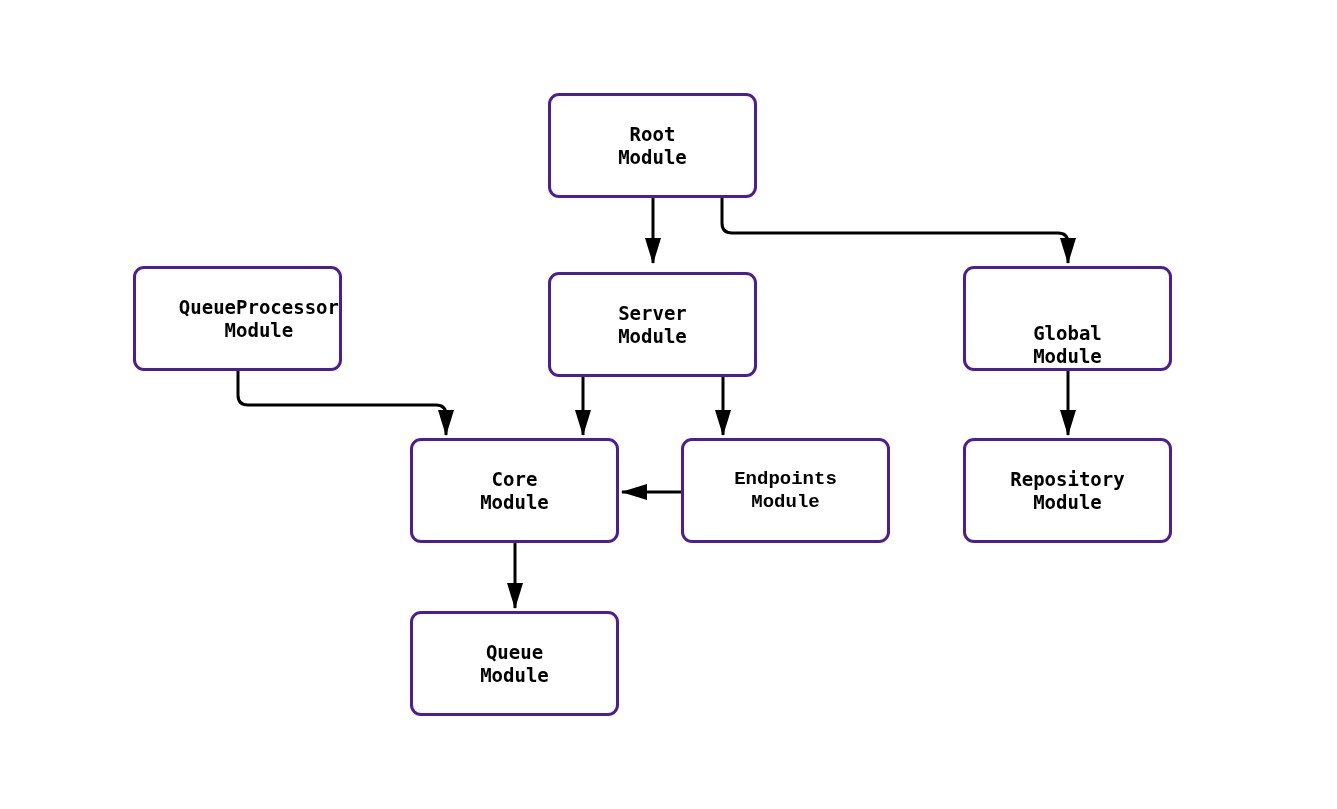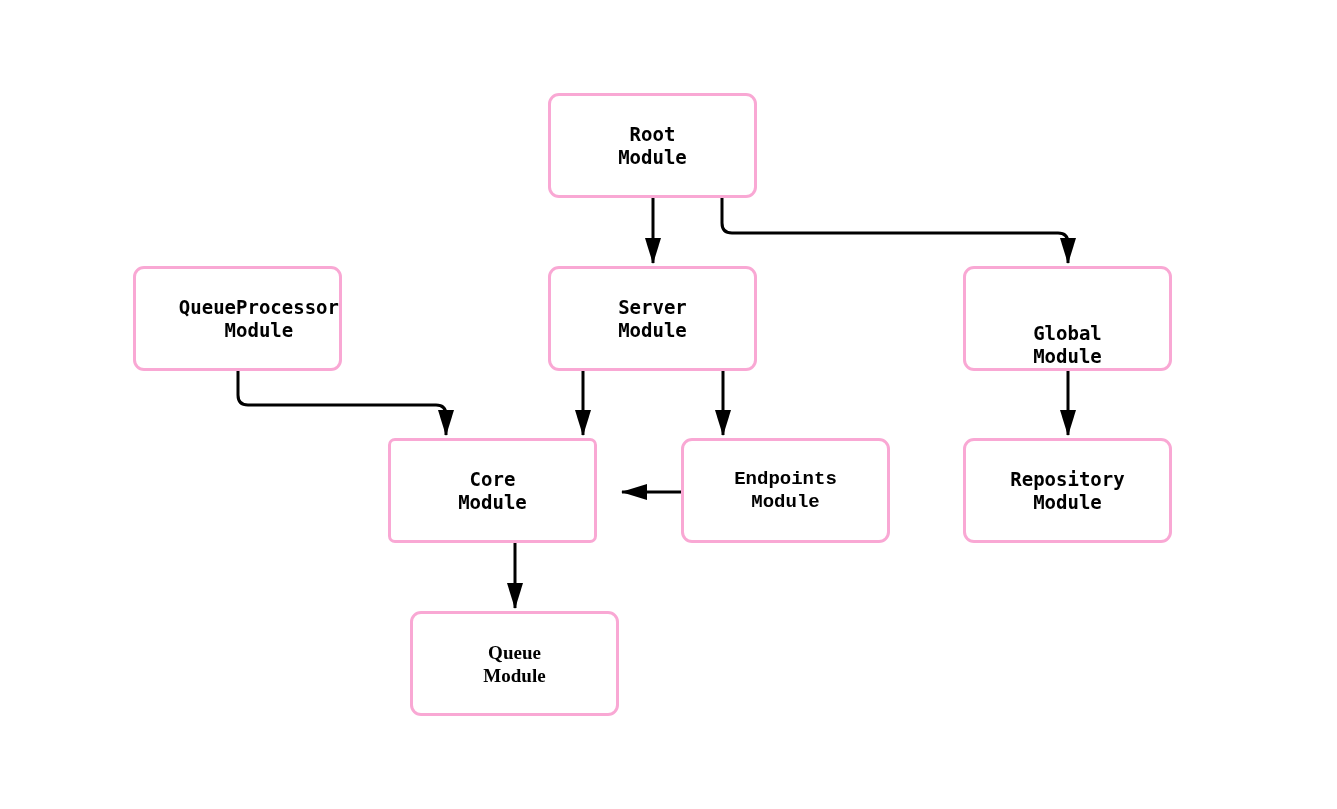--- a/index.html
+++ b/index.html
@@ -27,7 +27,7 @@
     height: 105px;
     box-sizing: border-box;
     background: #ffffff;
-    border: 3px solid #f9a8d4;
+    border: 3px solid #4c1d95;
     border-radius: 11px;
     display: flex;
     align-items: center;

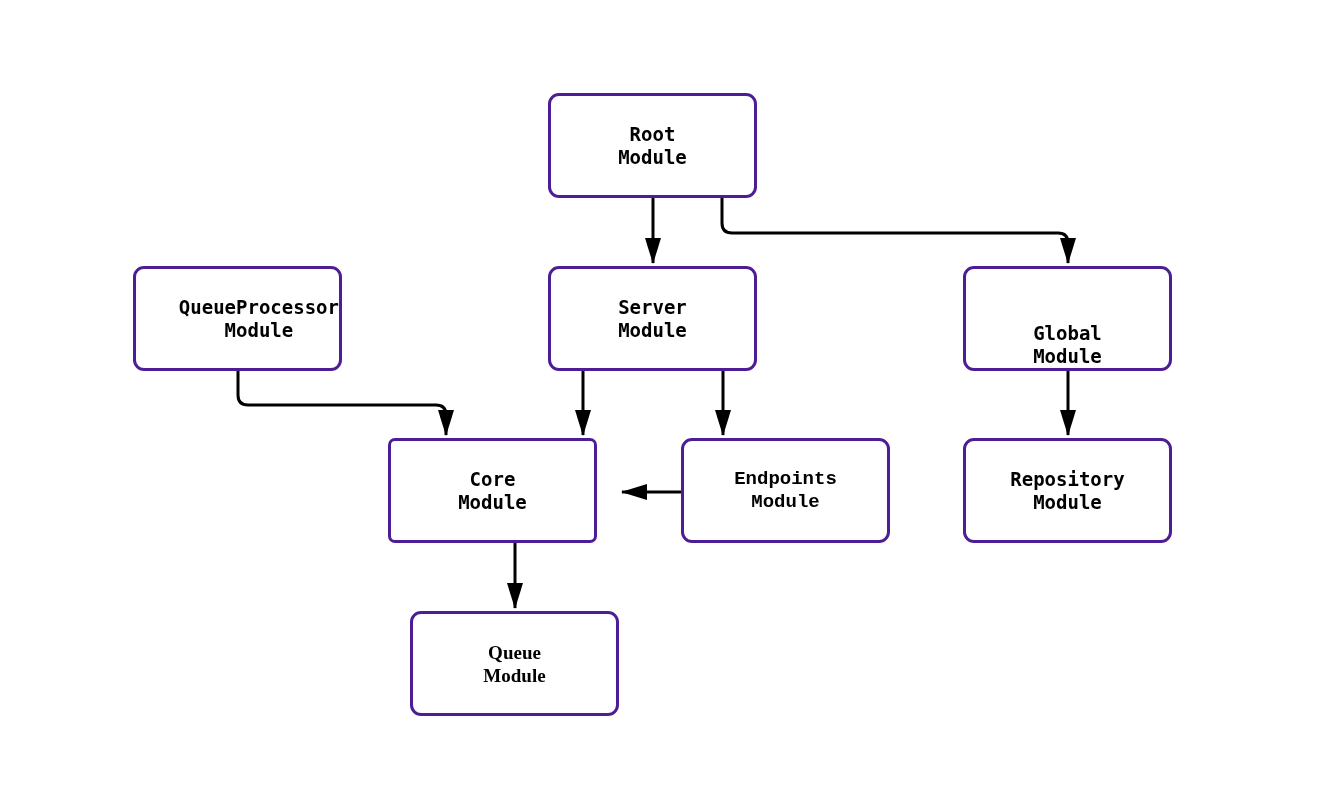--- a/index.html
+++ b/index.html
@@ -44,7 +44,7 @@
   
   #node-root          { left: 548px;  top: 93px;  }
   #node-queue-processor { left: 133px; top: 266px; justify-content: flex-end; }
-  #node-server        { left: 548px;  top: 266px; }
+  #node-server        { left: 548px;  top: 272px; }
   #node-global        { left: 963px;  top: 266px; align-items: flex-end; }
   #node-core          { left: 388px;  top: 438px; border-radius: 7px; }
   #node-endpoints     { left: 681px;  top: 438px; font-family: Liberation Mono, monospace; }

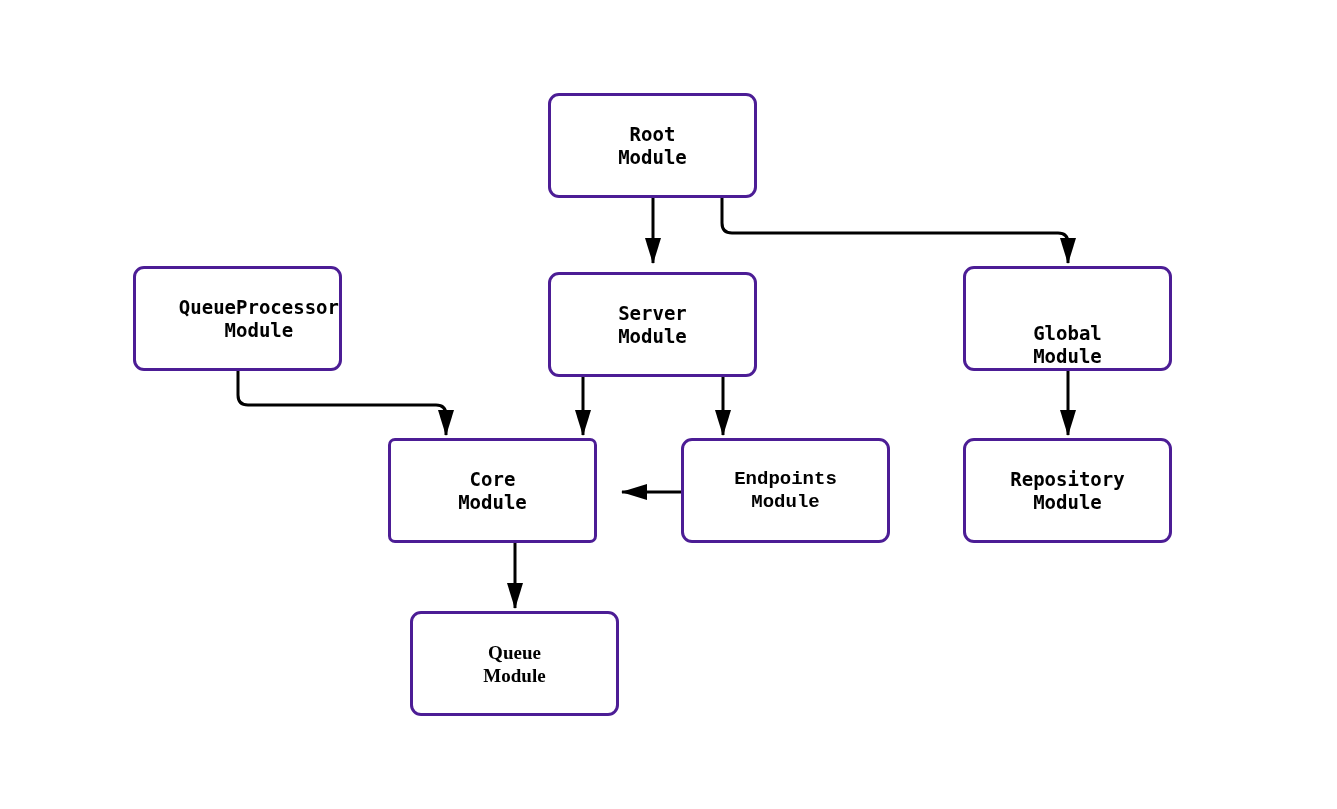--- a/index.html
+++ b/index.html
@@ -46,7 +46,7 @@
   #node-queue-processor { left: 133px; top: 266px; justify-content: flex-end; }
   #node-server        { left: 548px;  top: 272px; }
   #node-global        { left: 963px;  top: 266px; align-items: flex-end; }
-  #node-core          { left: 388px;  top: 438px; border-radius: 7px; }
+  #node-core          { left: 410px;  top: 438px; }
   #node-endpoints     { left: 681px;  top: 438px; font-family: Liberation Mono, monospace; }
   #node-repository    { left: 963px;  top: 438px; }
   #node-queue         { left: 410px;  top: 611px; font-family: Liberation Serif, serif; }

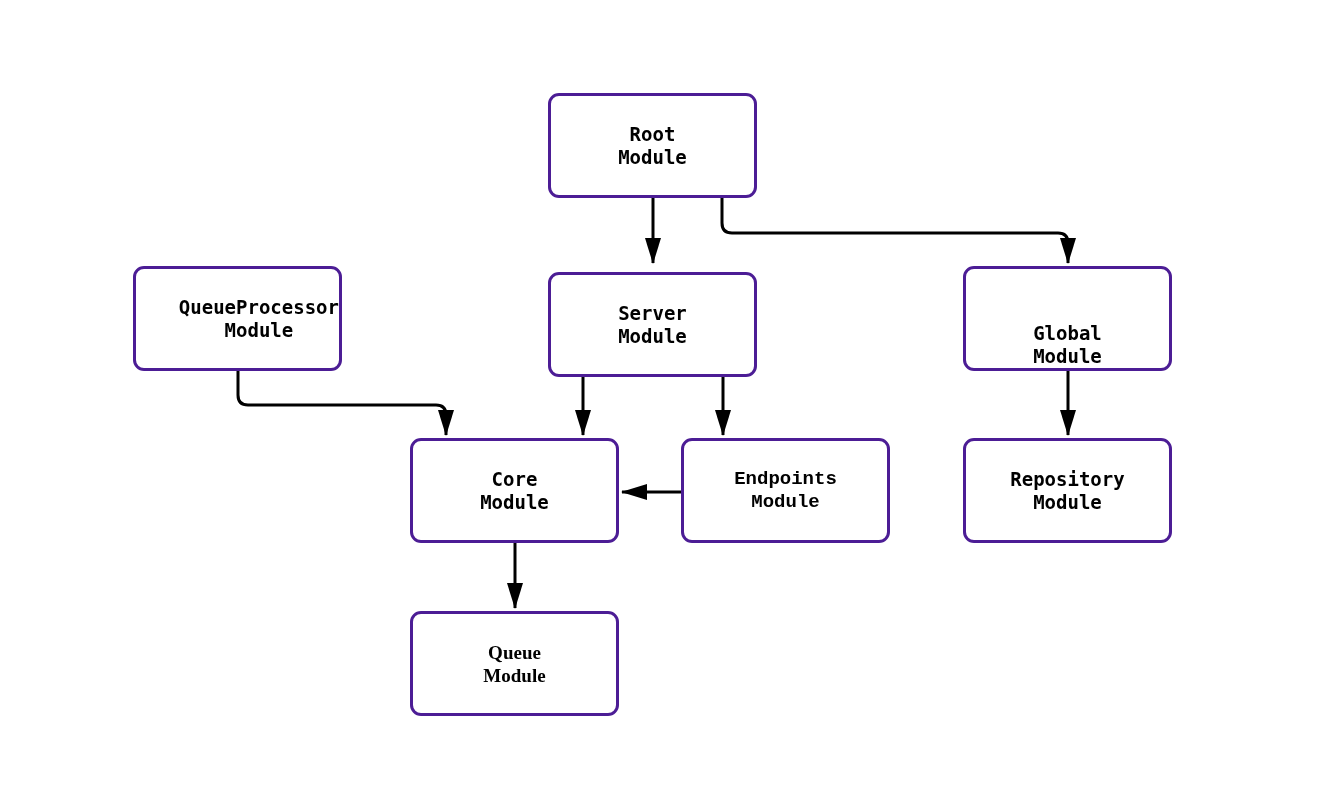--- a/index.html
+++ b/index.html
@@ -49,7 +49,7 @@
   #node-core          { left: 410px;  top: 438px; }
   #node-endpoints     { left: 681px;  top: 438px; font-family: Liberation Mono, monospace; }
   #node-repository    { left: 963px;  top: 438px; }
-  #node-queue         { left: 410px;  top: 611px; font-family: Liberation Serif, serif; }
+  #node-queue         { left: 410px;  top: 611px; }
   .edge {
     fill: none;
     stroke: #000000;

